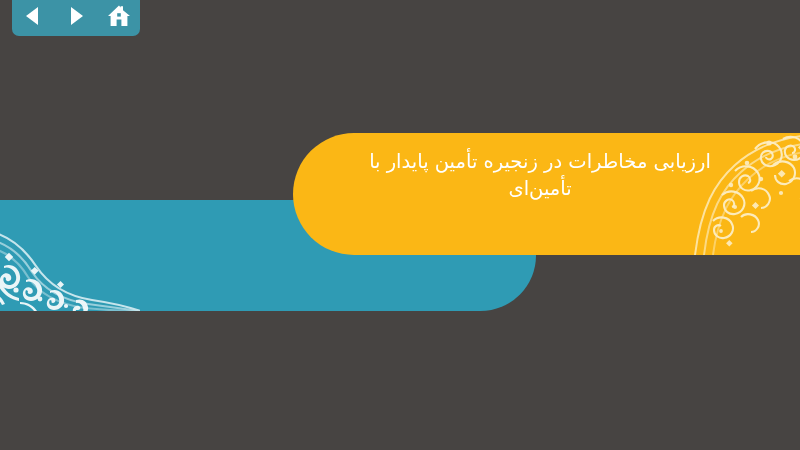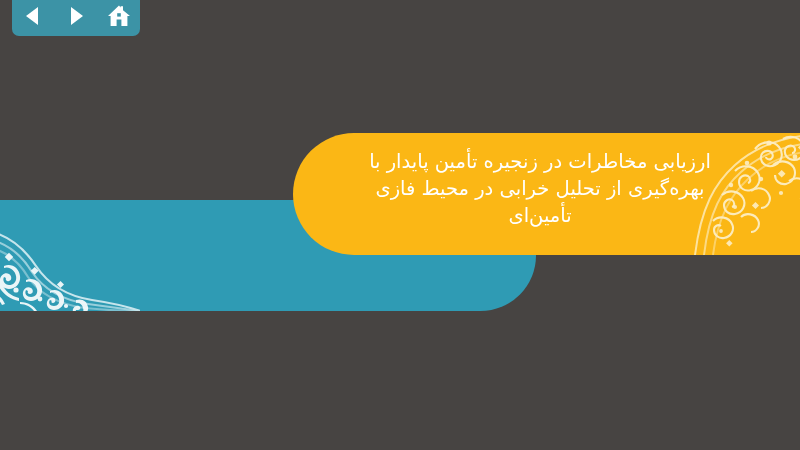--- a/index.html
+++ b/index.html
@@ -183,7 +183,6 @@
 
   <div id="title-block">
     <div class="title-line">ارزیابی مخاطرات در زنجیره تأمین پایدار با</div>
-    <div class="title-line">بهره‌گیری از تحلیل خرابی در محیط فازی</div>
     <div class="title-line">تأمین‌ای</div>
   </div>
 

